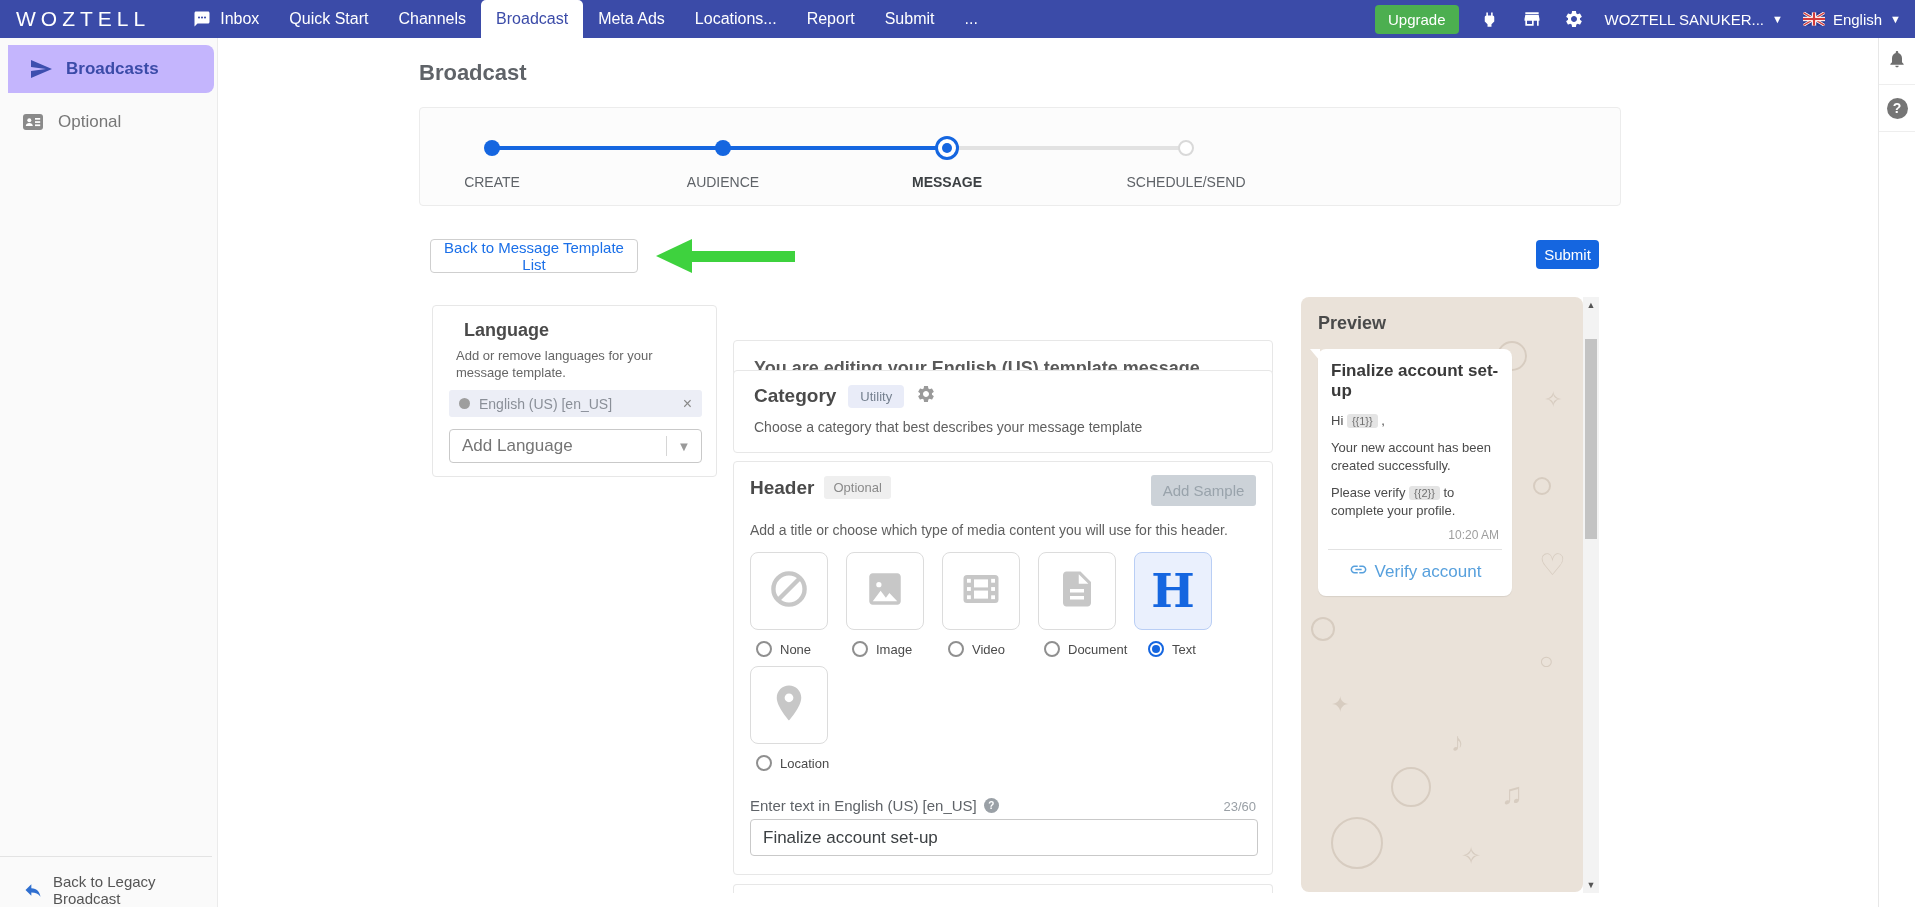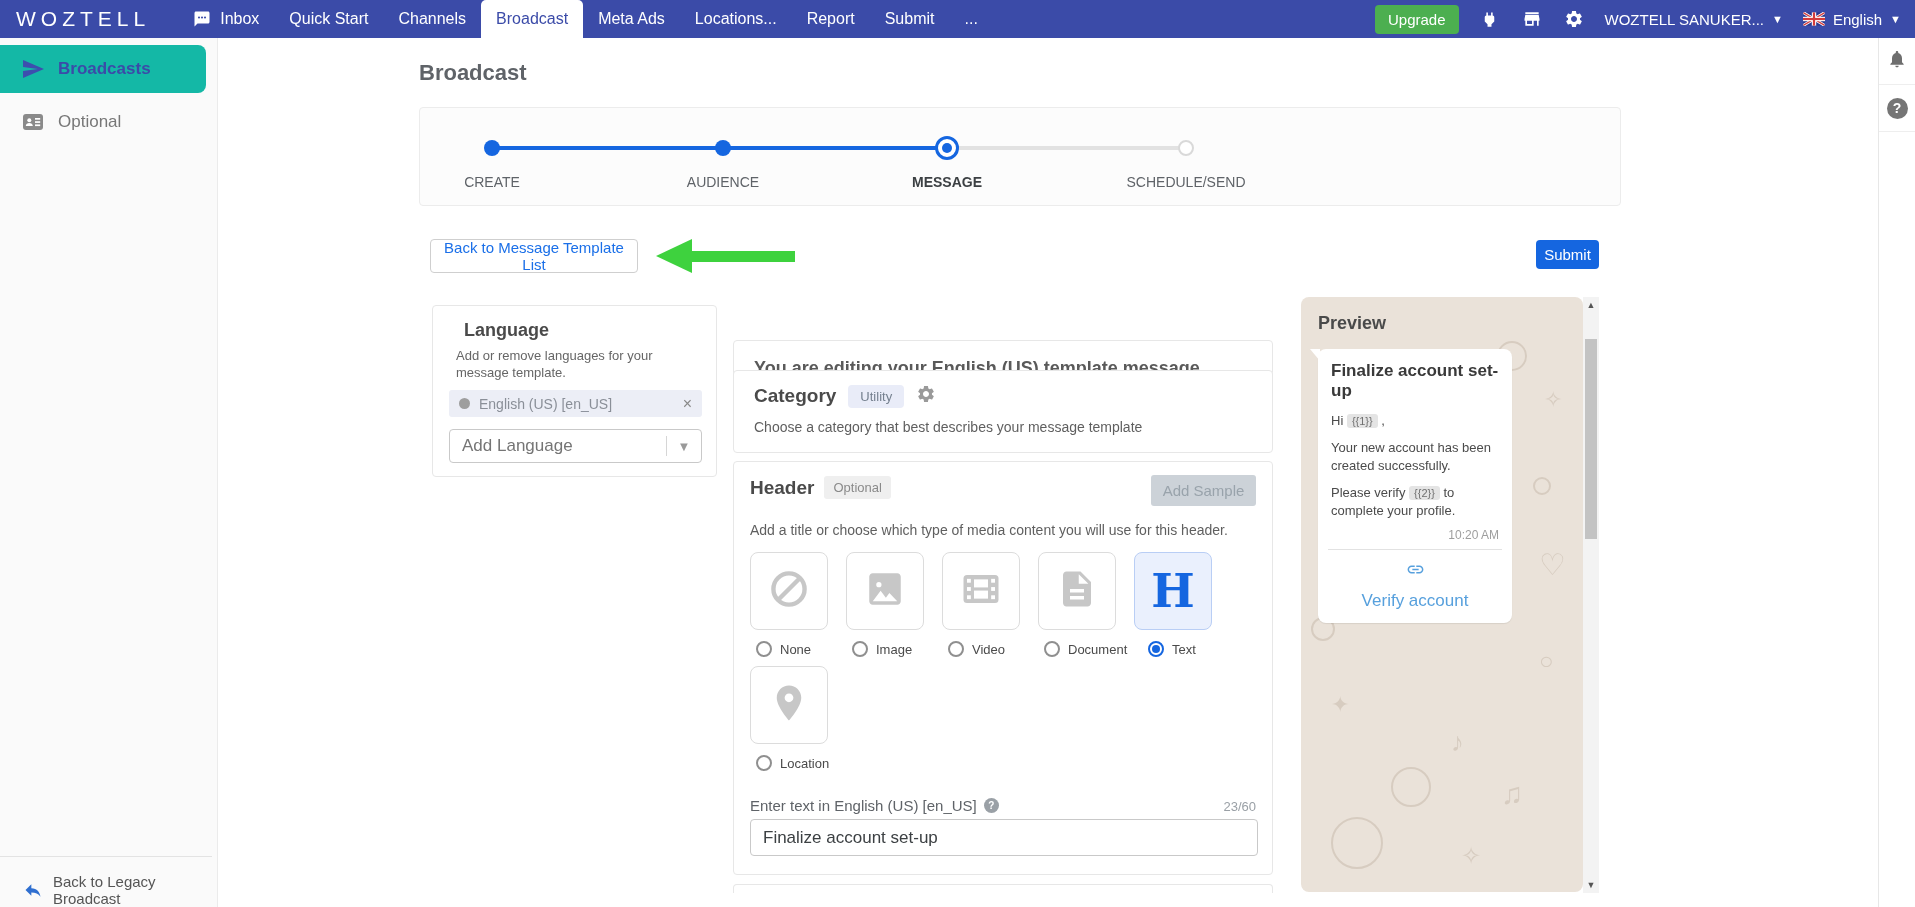--- a/index.html
+++ b/index.html
@@ -22,7 +22,7 @@
   
   .sidebar { position:absolute; left:0; top:38px; width:218px; height:869px; background:#fafafa; border-right:1px solid #ebebeb; }
   .side-item { position:absolute; display:flex; align-items:center; cursor:pointer; }
-  .side-broadcasts { left:0; top:7px; width:206px; height:48px; background:#14b8a6; border-radius:0 8px 8px 0; }
+  .side-broadcasts { left:8px; top:7px; width:206px; height:48px; background:#c4b5fd; border-radius:0 8px 8px 0; }
   .side-broadcasts .side-label { color:#3b4ba8; font-weight:bold; }
   .side-audiences { left:0; top:62px; width:206px; height:44px; }
   .side-icon { margin-left:21px; width:24px; height:24px; display:inline-flex; align-items:center; justify-content:center; }

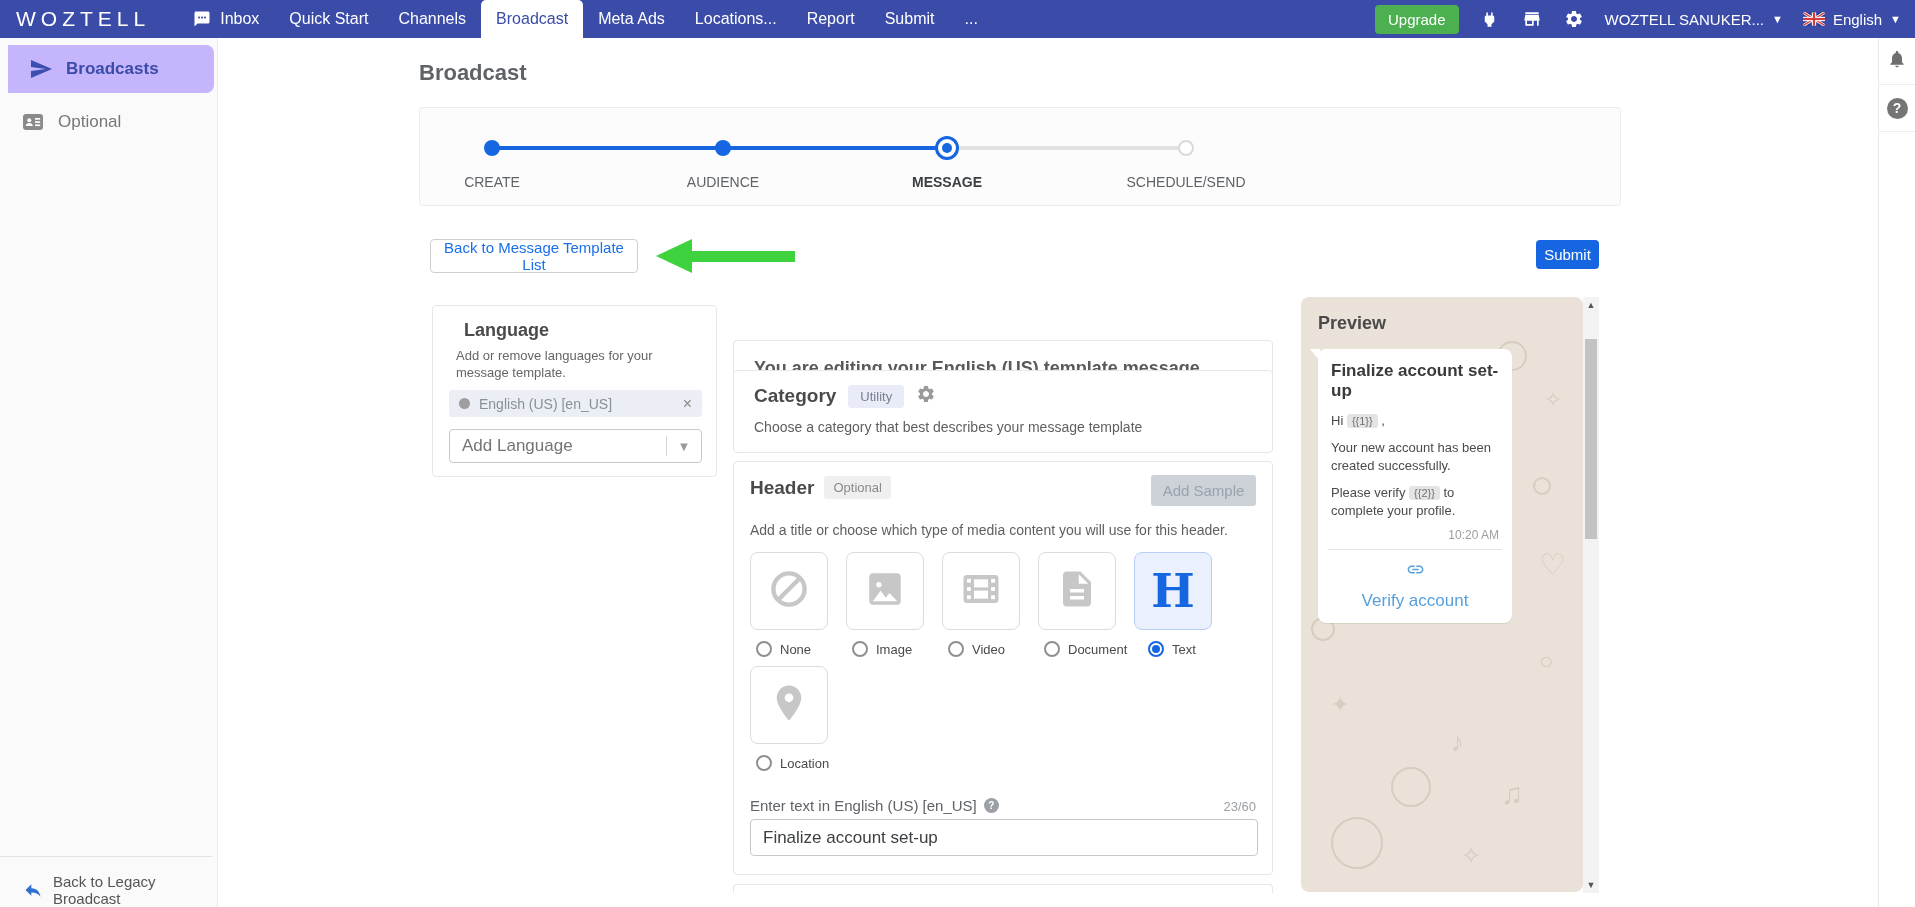--- a/index.html
+++ b/index.html
@@ -114,7 +114,7 @@
   .var-chip { background:#e4e4e4; color:#707070; font-size:11px; border-radius:3px; padding:1px 5px; }
   .bubble-time { text-align:right; font-size:12px; color:#9e9e9e; margin-top:8px; }
   .bubble-divider { border-top:1px solid #e2e2e2; margin:7px -3px 0 -3px; }
-  .bubble-cta { display:flex; align-items:center; justify-content:center; gap:7px; color:#57a0dd; font-size:17px; padding:10px 0 4px 0; cursor:pointer;flex-direction:column; }
+  .bubble-cta { display:flex; align-items:center; justify-content:center; gap:7px; color:#57a0dd; font-size:17px; padding:10px 0 4px 0; cursor:pointer; }
 
   
   .scrollbar { position:absolute; left:1583px; top:297px; width:16px; height:596px; background:#f3f3f3; }

